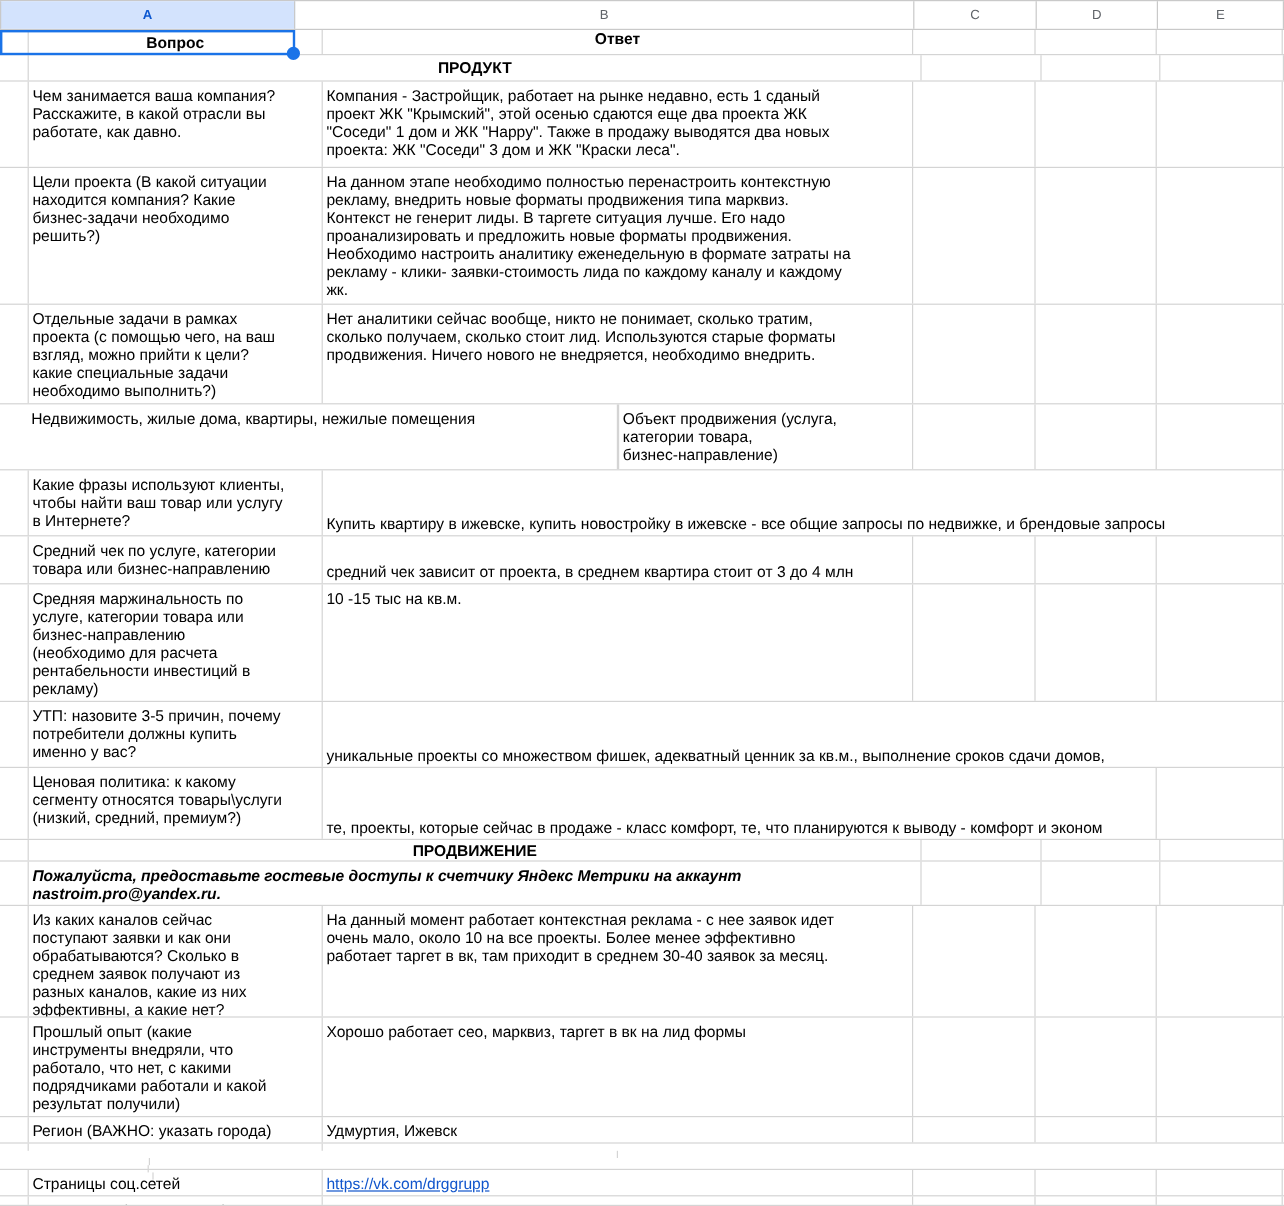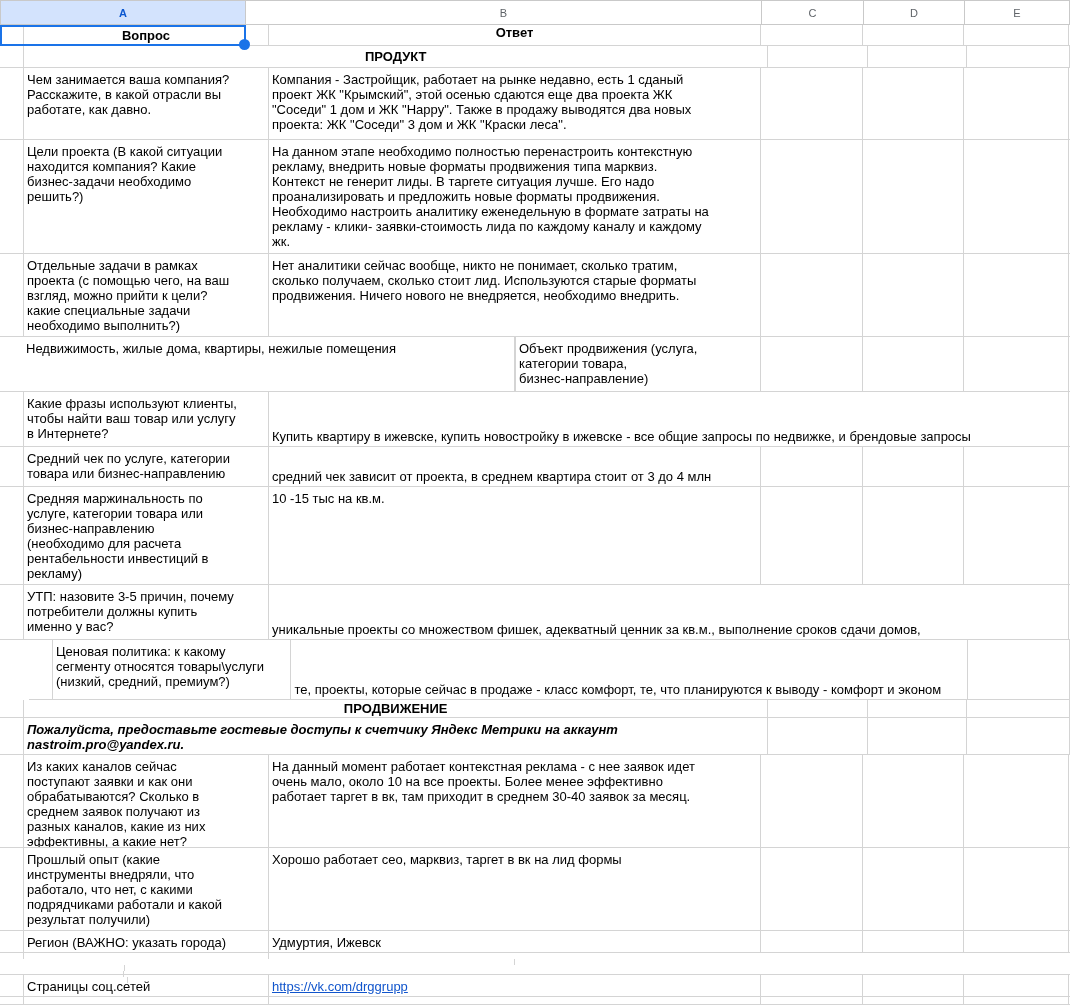--- a/index.html
+++ b/index.html
@@ -205,7 +205,7 @@
         <div class="cell d nob"></div>
         <div class="cell e"></div>
       </div>
-      <div class="row" style="height: 60px; margin-left: 29px;">
+      <div class="row" style="height: 60px;">
         <div class="cell a">
           <span class="txt">Ценовая политика: к какому
 сегменту относятся товары\услуги

